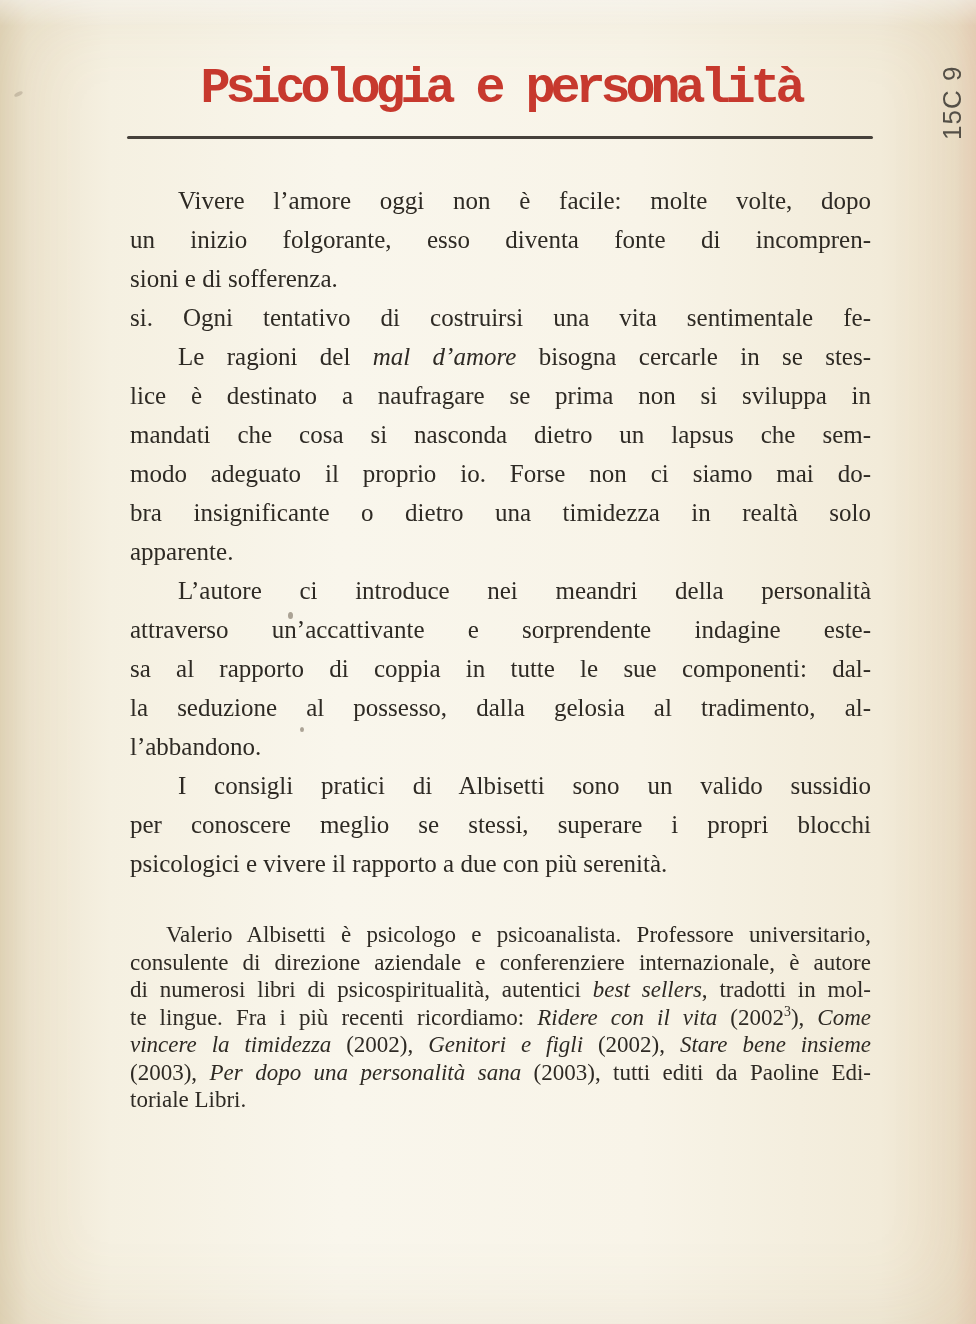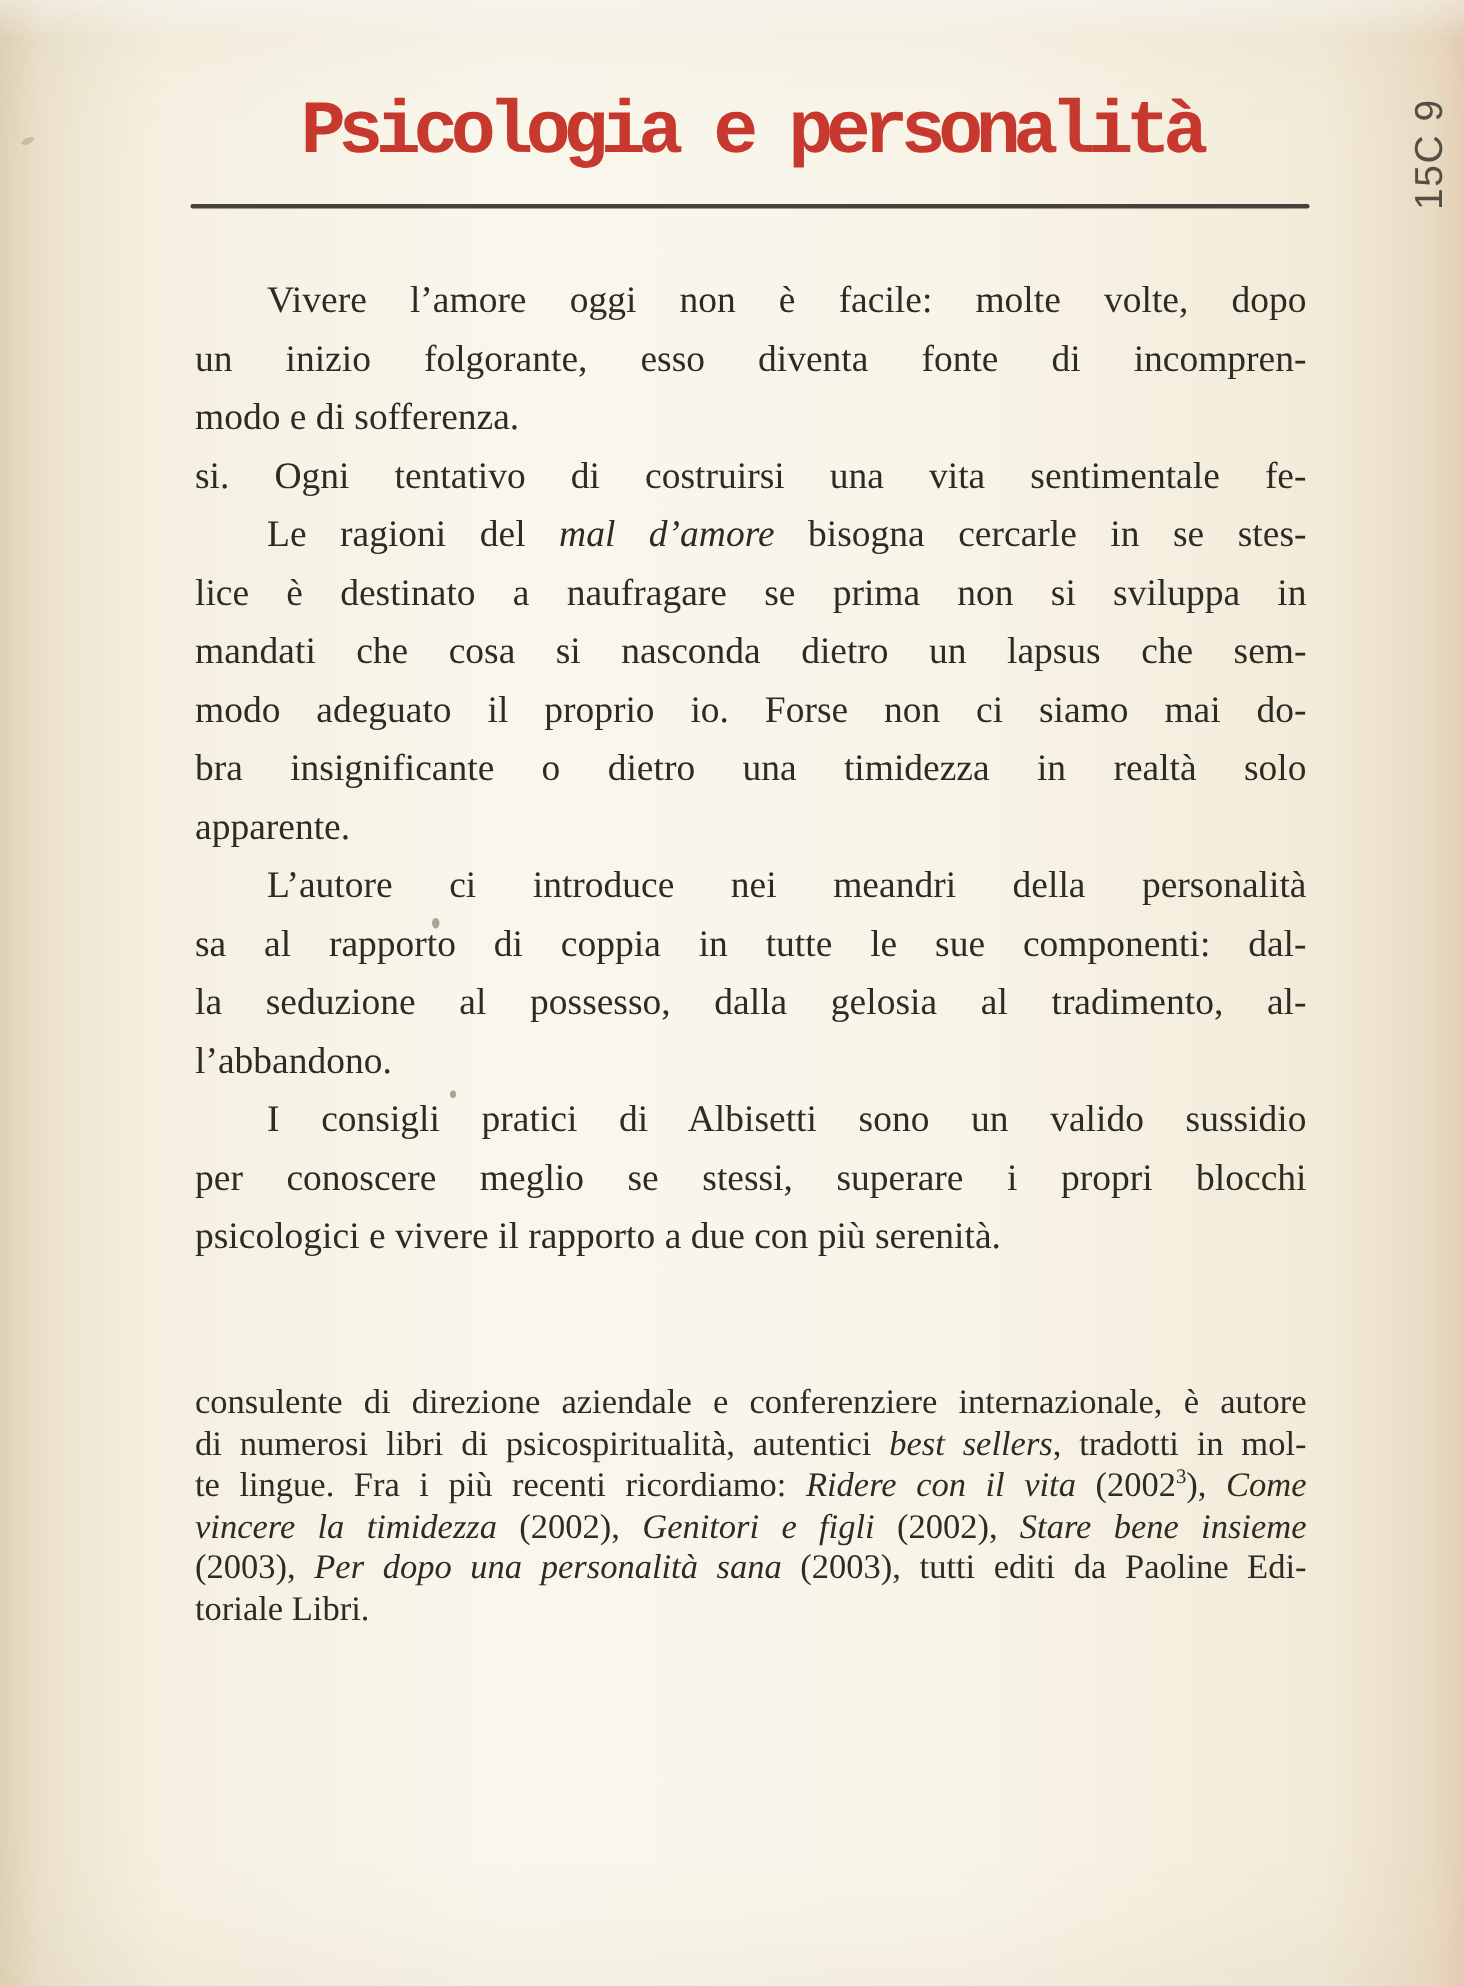--- a/index.html
+++ b/index.html
@@ -85,7 +85,7 @@
   <div class="bodytext" id="bodytext">
       <div class="line indent"><span>Vivere l’amore oggi non è facile: molte volte, dopo</span></div>
       <div class="line"><span>un inizio folgorante, esso diventa fonte di incompren-</span></div>
-      <div class="line p-last"><span>modo e di sofferenza.</span></div>
+      <div class="line p-last"><span>sioni e di sofferenza.</span></div>
       <div class="line"><span>si. Ogni tentativo di costruirsi una vita sentimentale fe-</span></div>
       <div class="line indent"><span>Le ragioni del </span><em>mal d’amore</em><span> bisogna cercarle in se stes-</span></div>
       <div class="line"><span>lice è destinato a naufragare se prima non si sviluppa in</span></div>

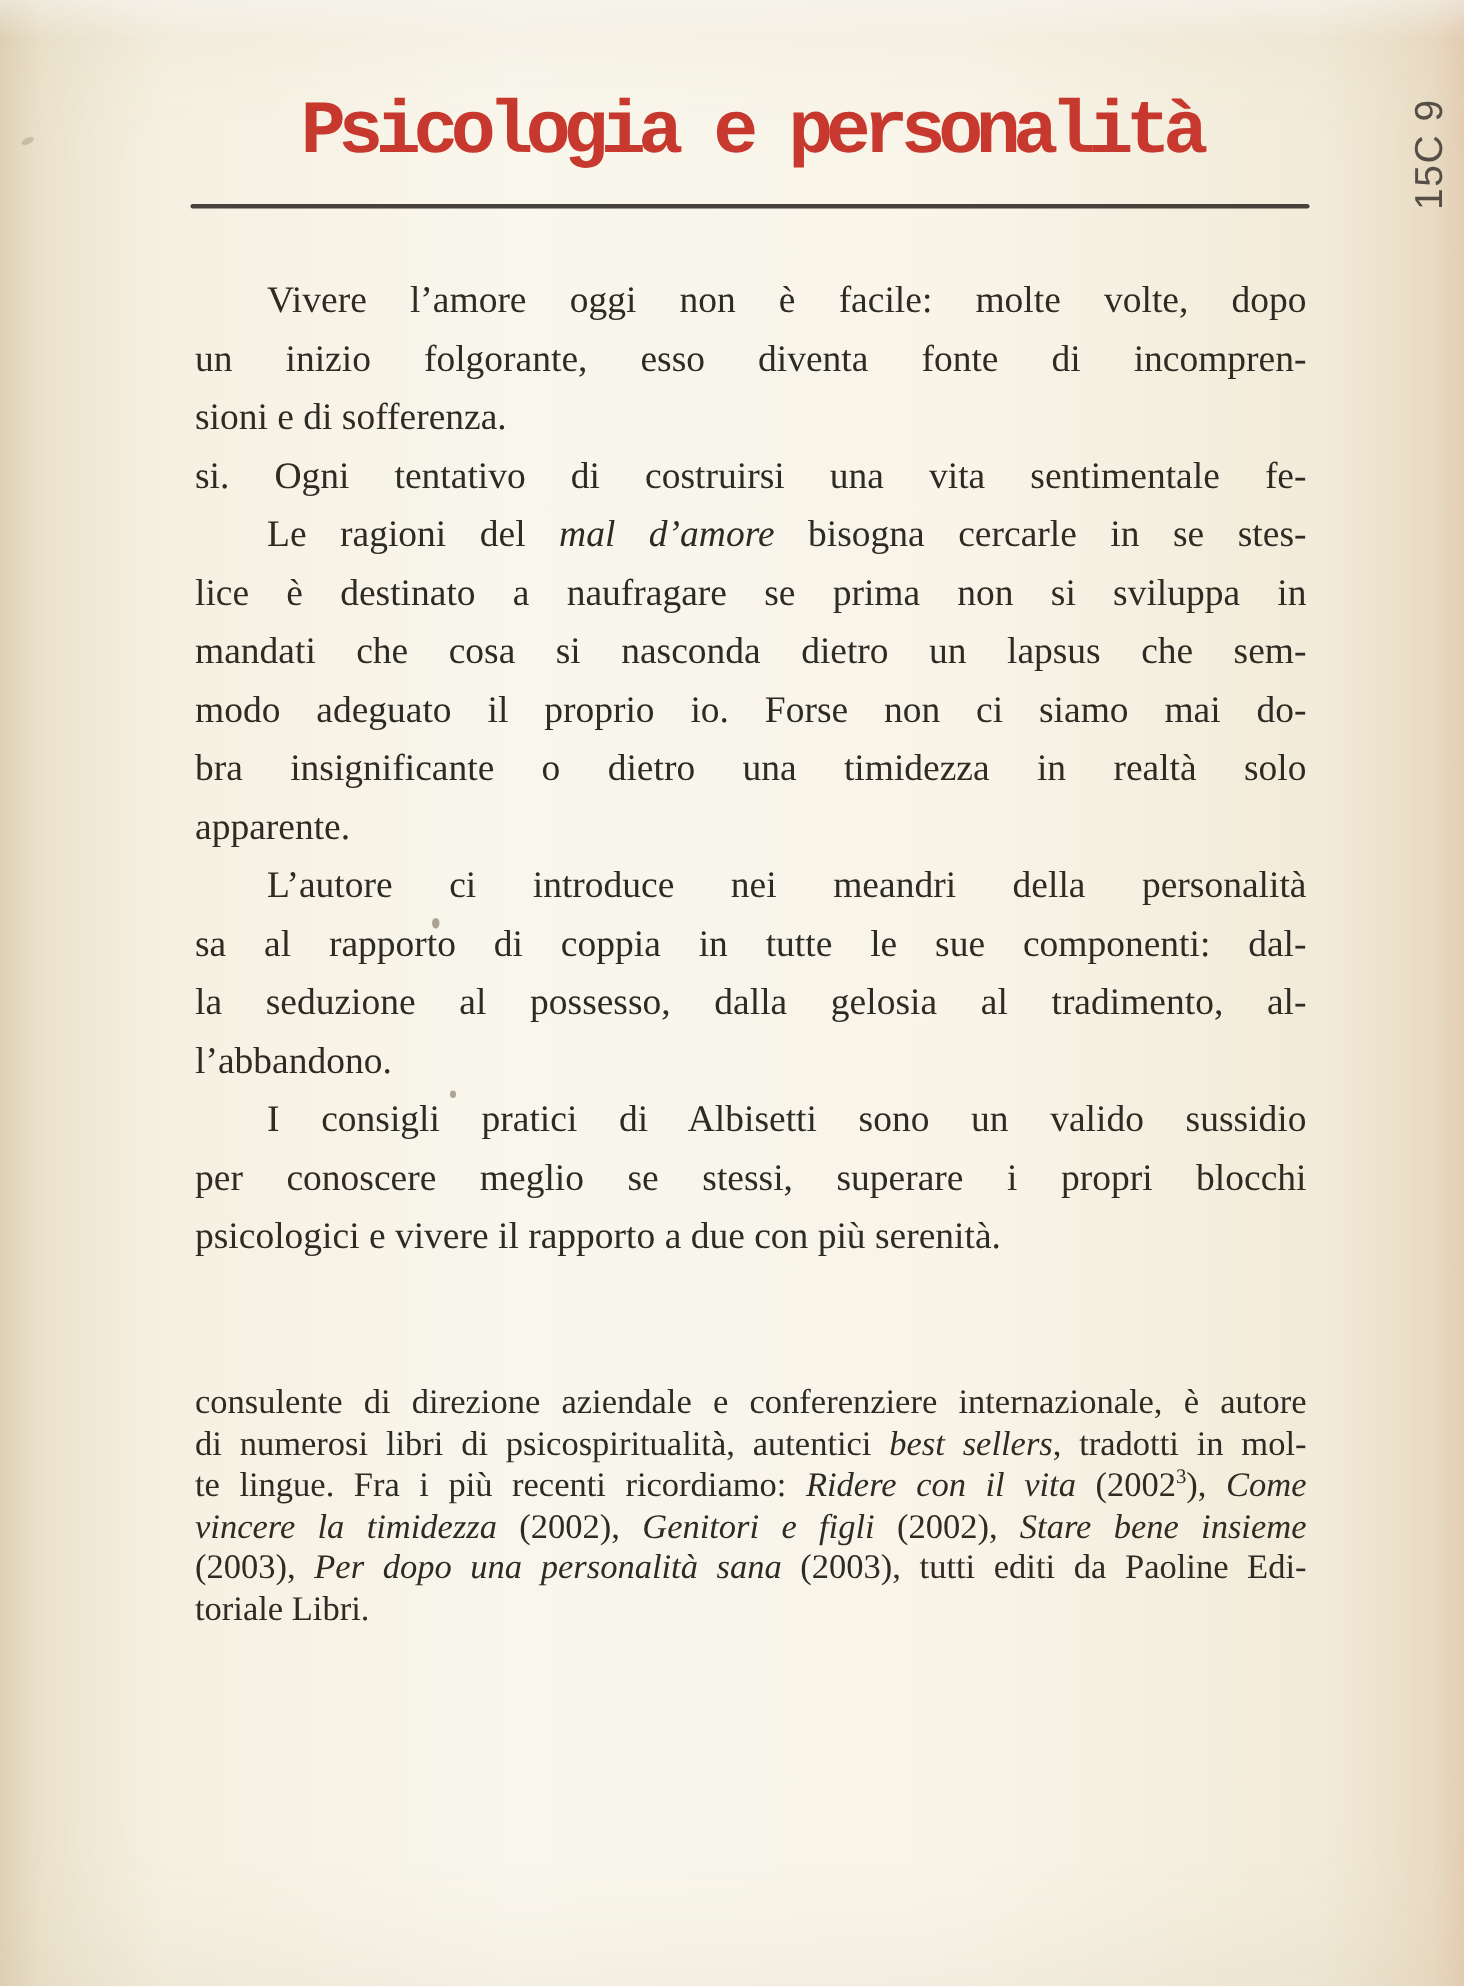--- a/index.html
+++ b/index.html
@@ -94,6 +94,7 @@
       <div class="line"><span>bra insignificante o dietro una timidezza in realtà solo</span></div>
       <div class="line p-last"><span>apparente.</span></div>
       <div class="line indent"><span>L’autore ci introduce nei meandri della personalità</span></div>
+      <div class="line"><span>attraverso un’accattivante e sorprendente indagine este-</span></div>
       <div class="line"><span>sa al rapporto di coppia in tutte le sue componenti: dal-</span></div>
       <div class="line"><span>la seduzione al possesso, dalla gelosia al tradimento, al-</span></div>
       <div class="line p-last"><span>l’abbandono.</span></div>

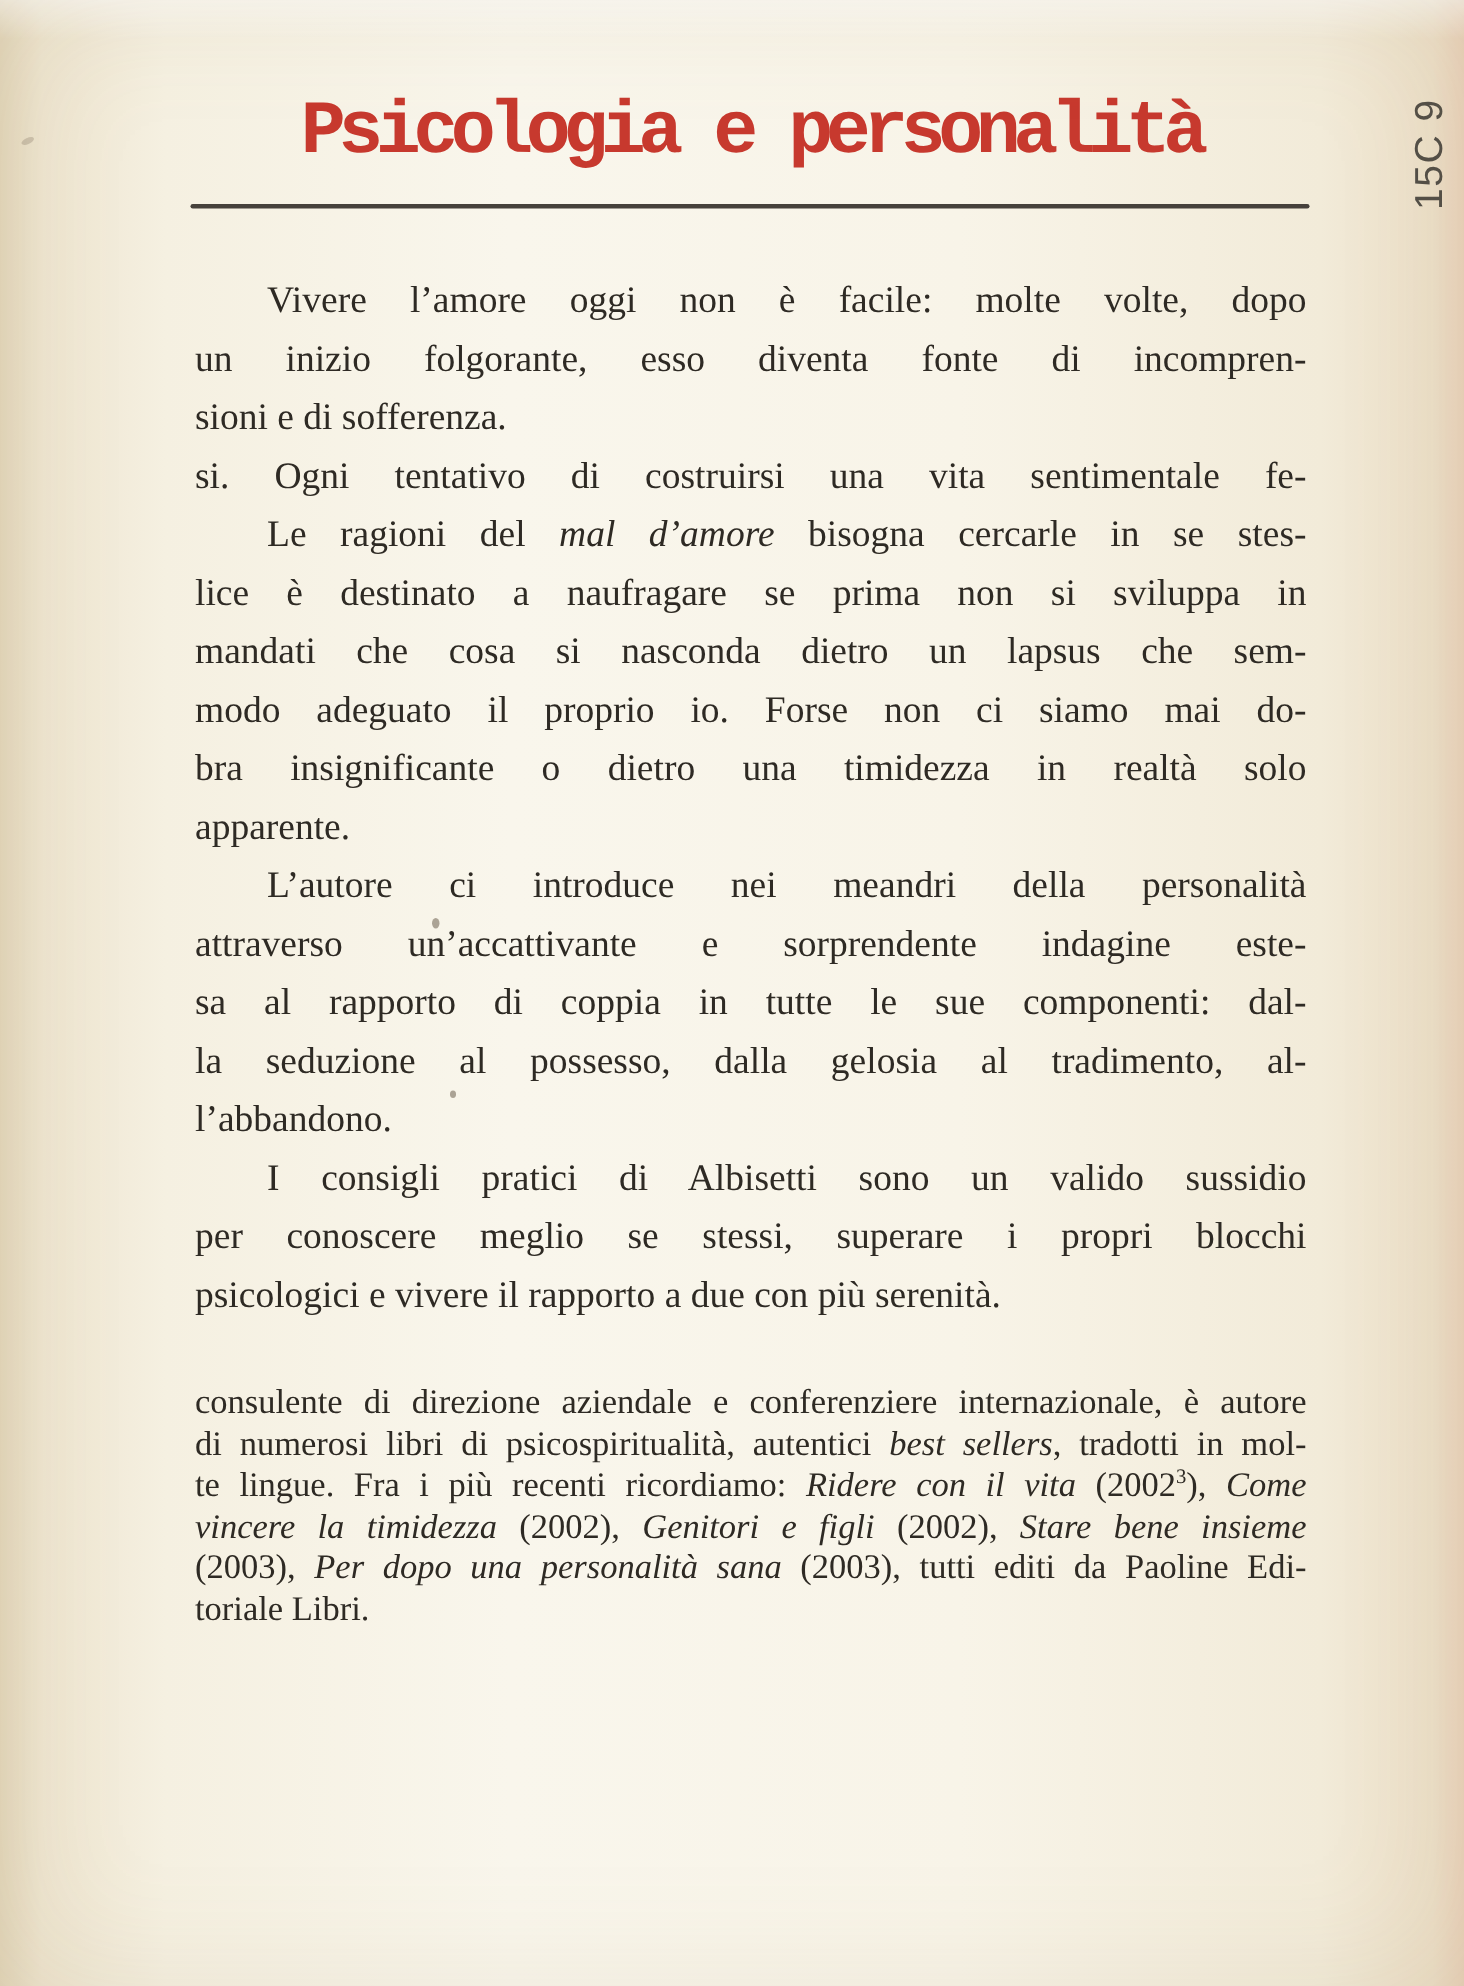--- a/index.html
+++ b/index.html
@@ -104,6 +104,7 @@
     </div>
 
   <div class="bio" id="biotext">
+      <div class="line indent"><span>Valerio Albisetti è psicologo e psicoanalista. Professore universitario,</span></div>
       <div class="line"><span>consulente di direzione aziendale e conferenziere internazionale, è autore</span></div>
       <div class="line"><span>di numerosi libri di psicospiritualità, autentici </span><em>best sellers</em><span>, tradotti in mol-</span></div>
       <div class="line"><span>te lingue. Fra i più recenti ricordiamo: </span><em>Ridere con il vita</em><span> (2002</span><sup>3</sup><span>), </span><em>Come</em></div>

